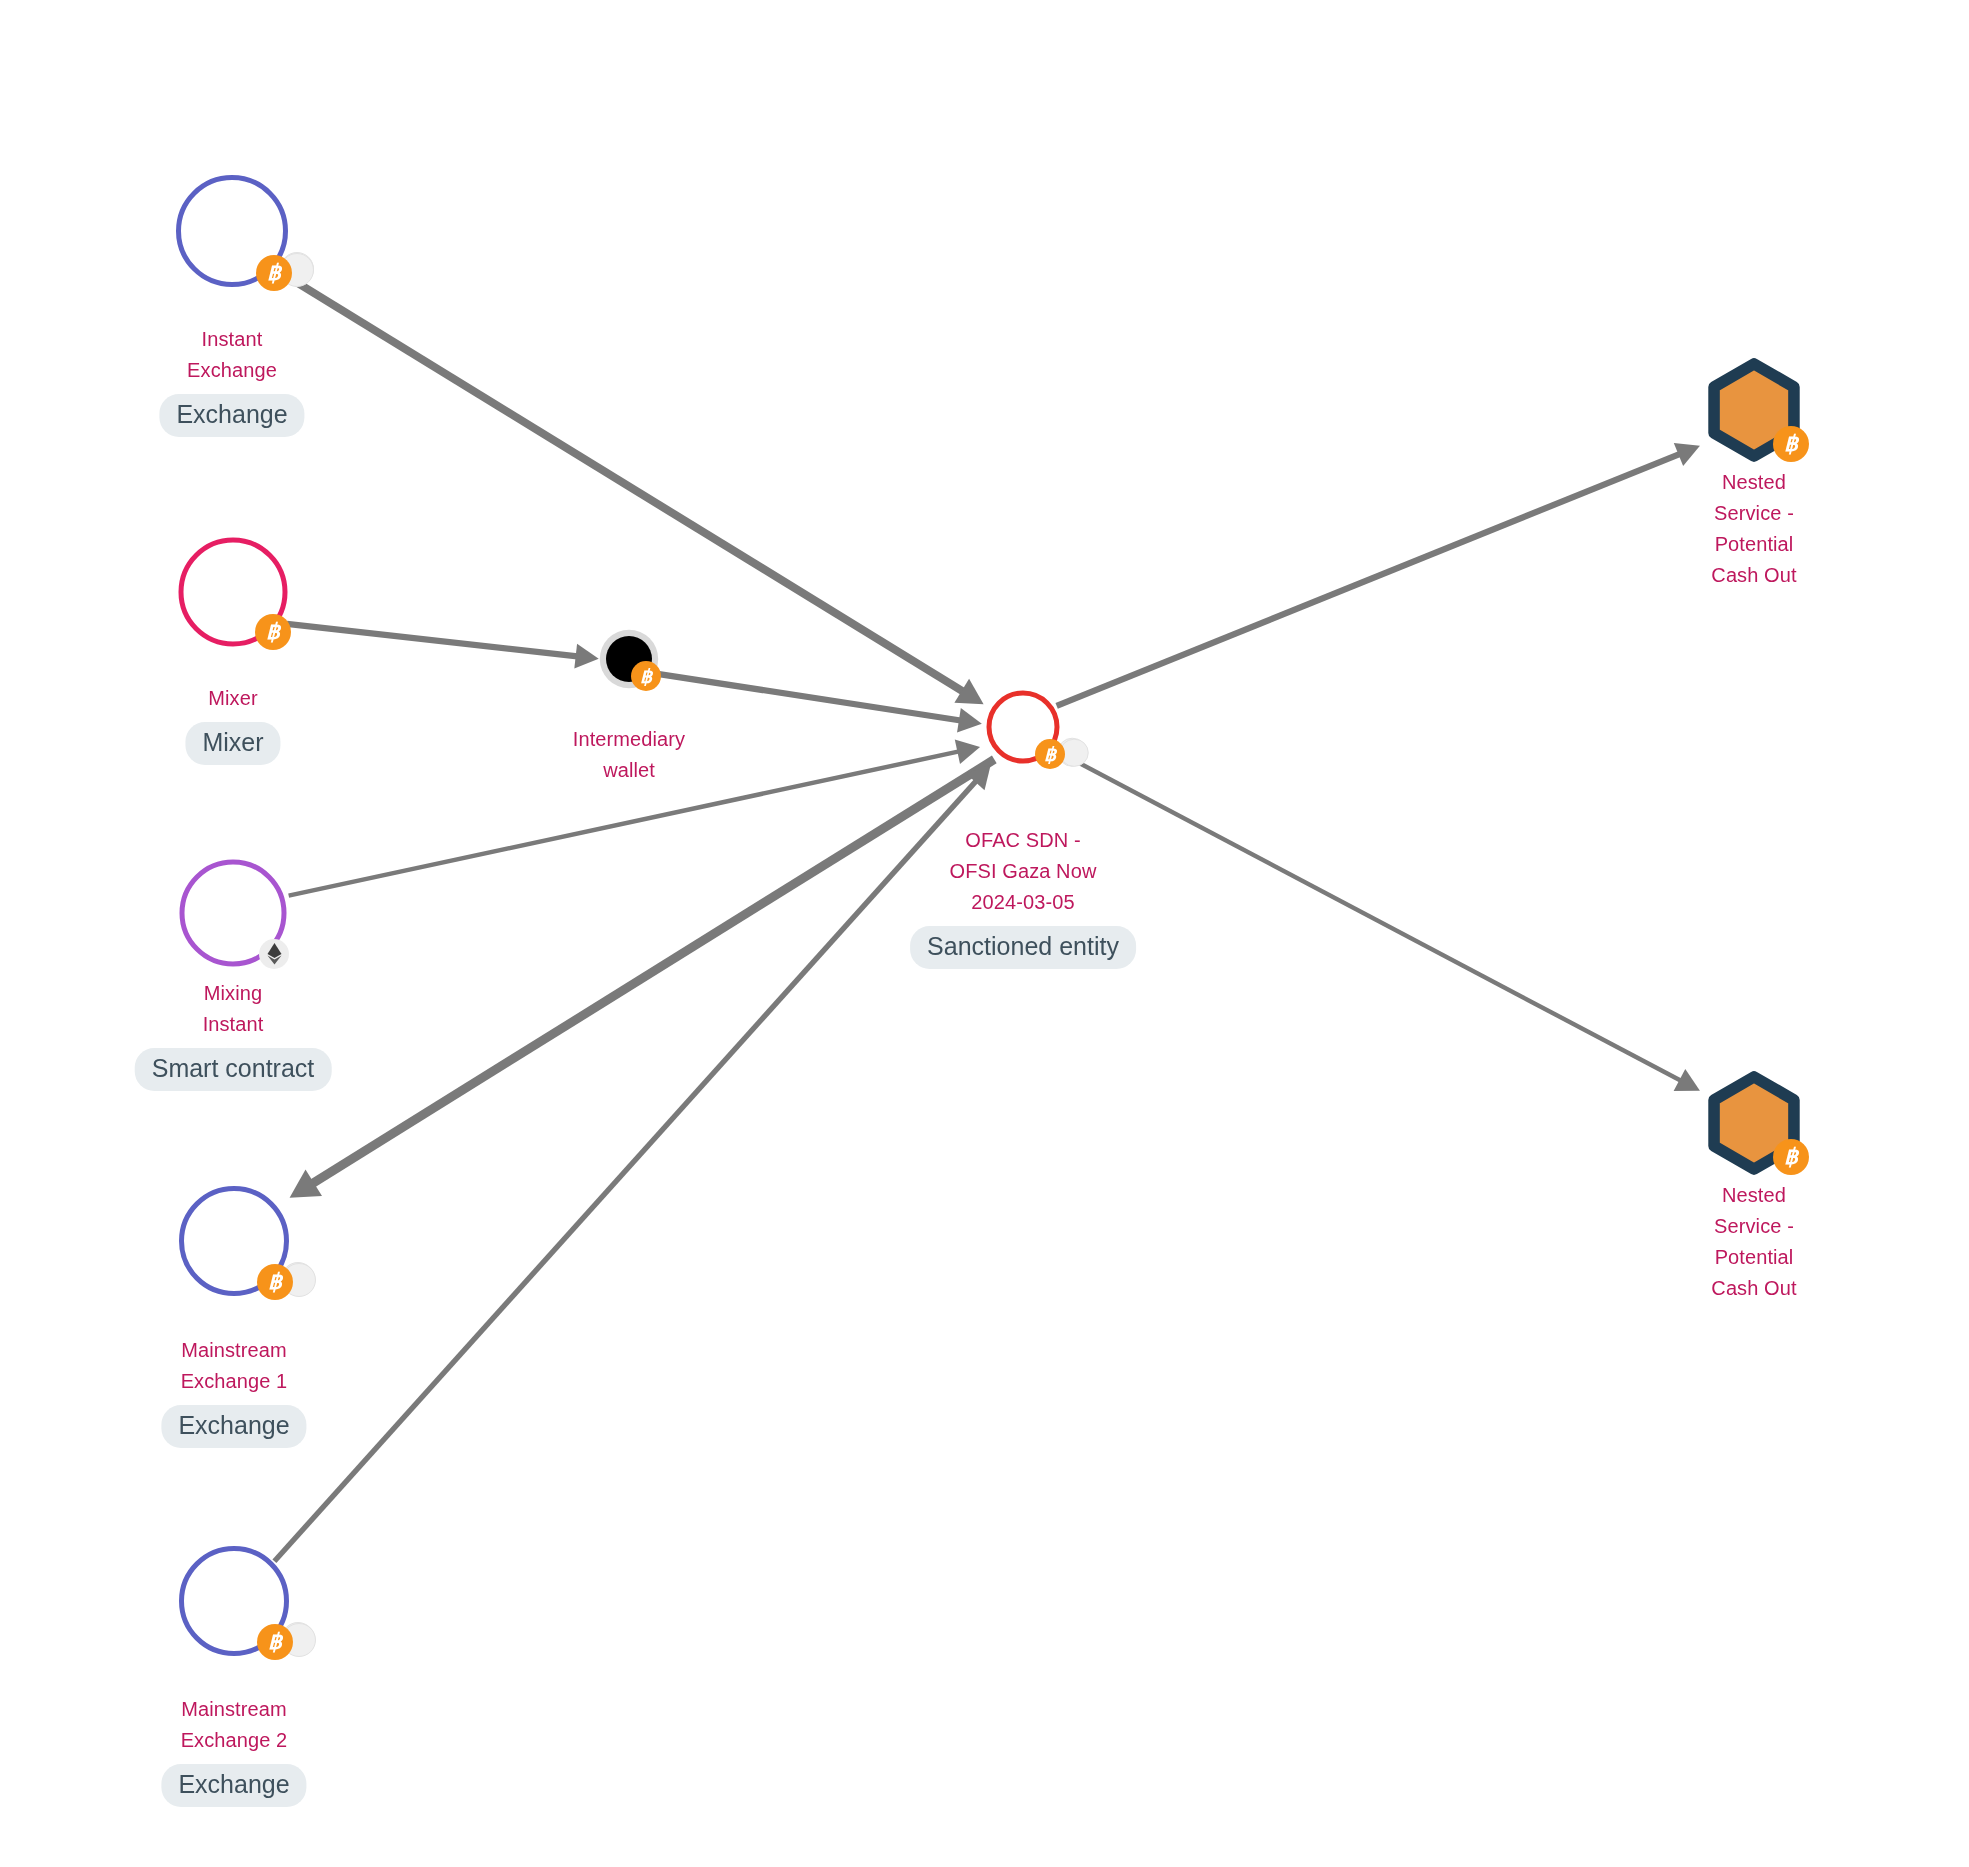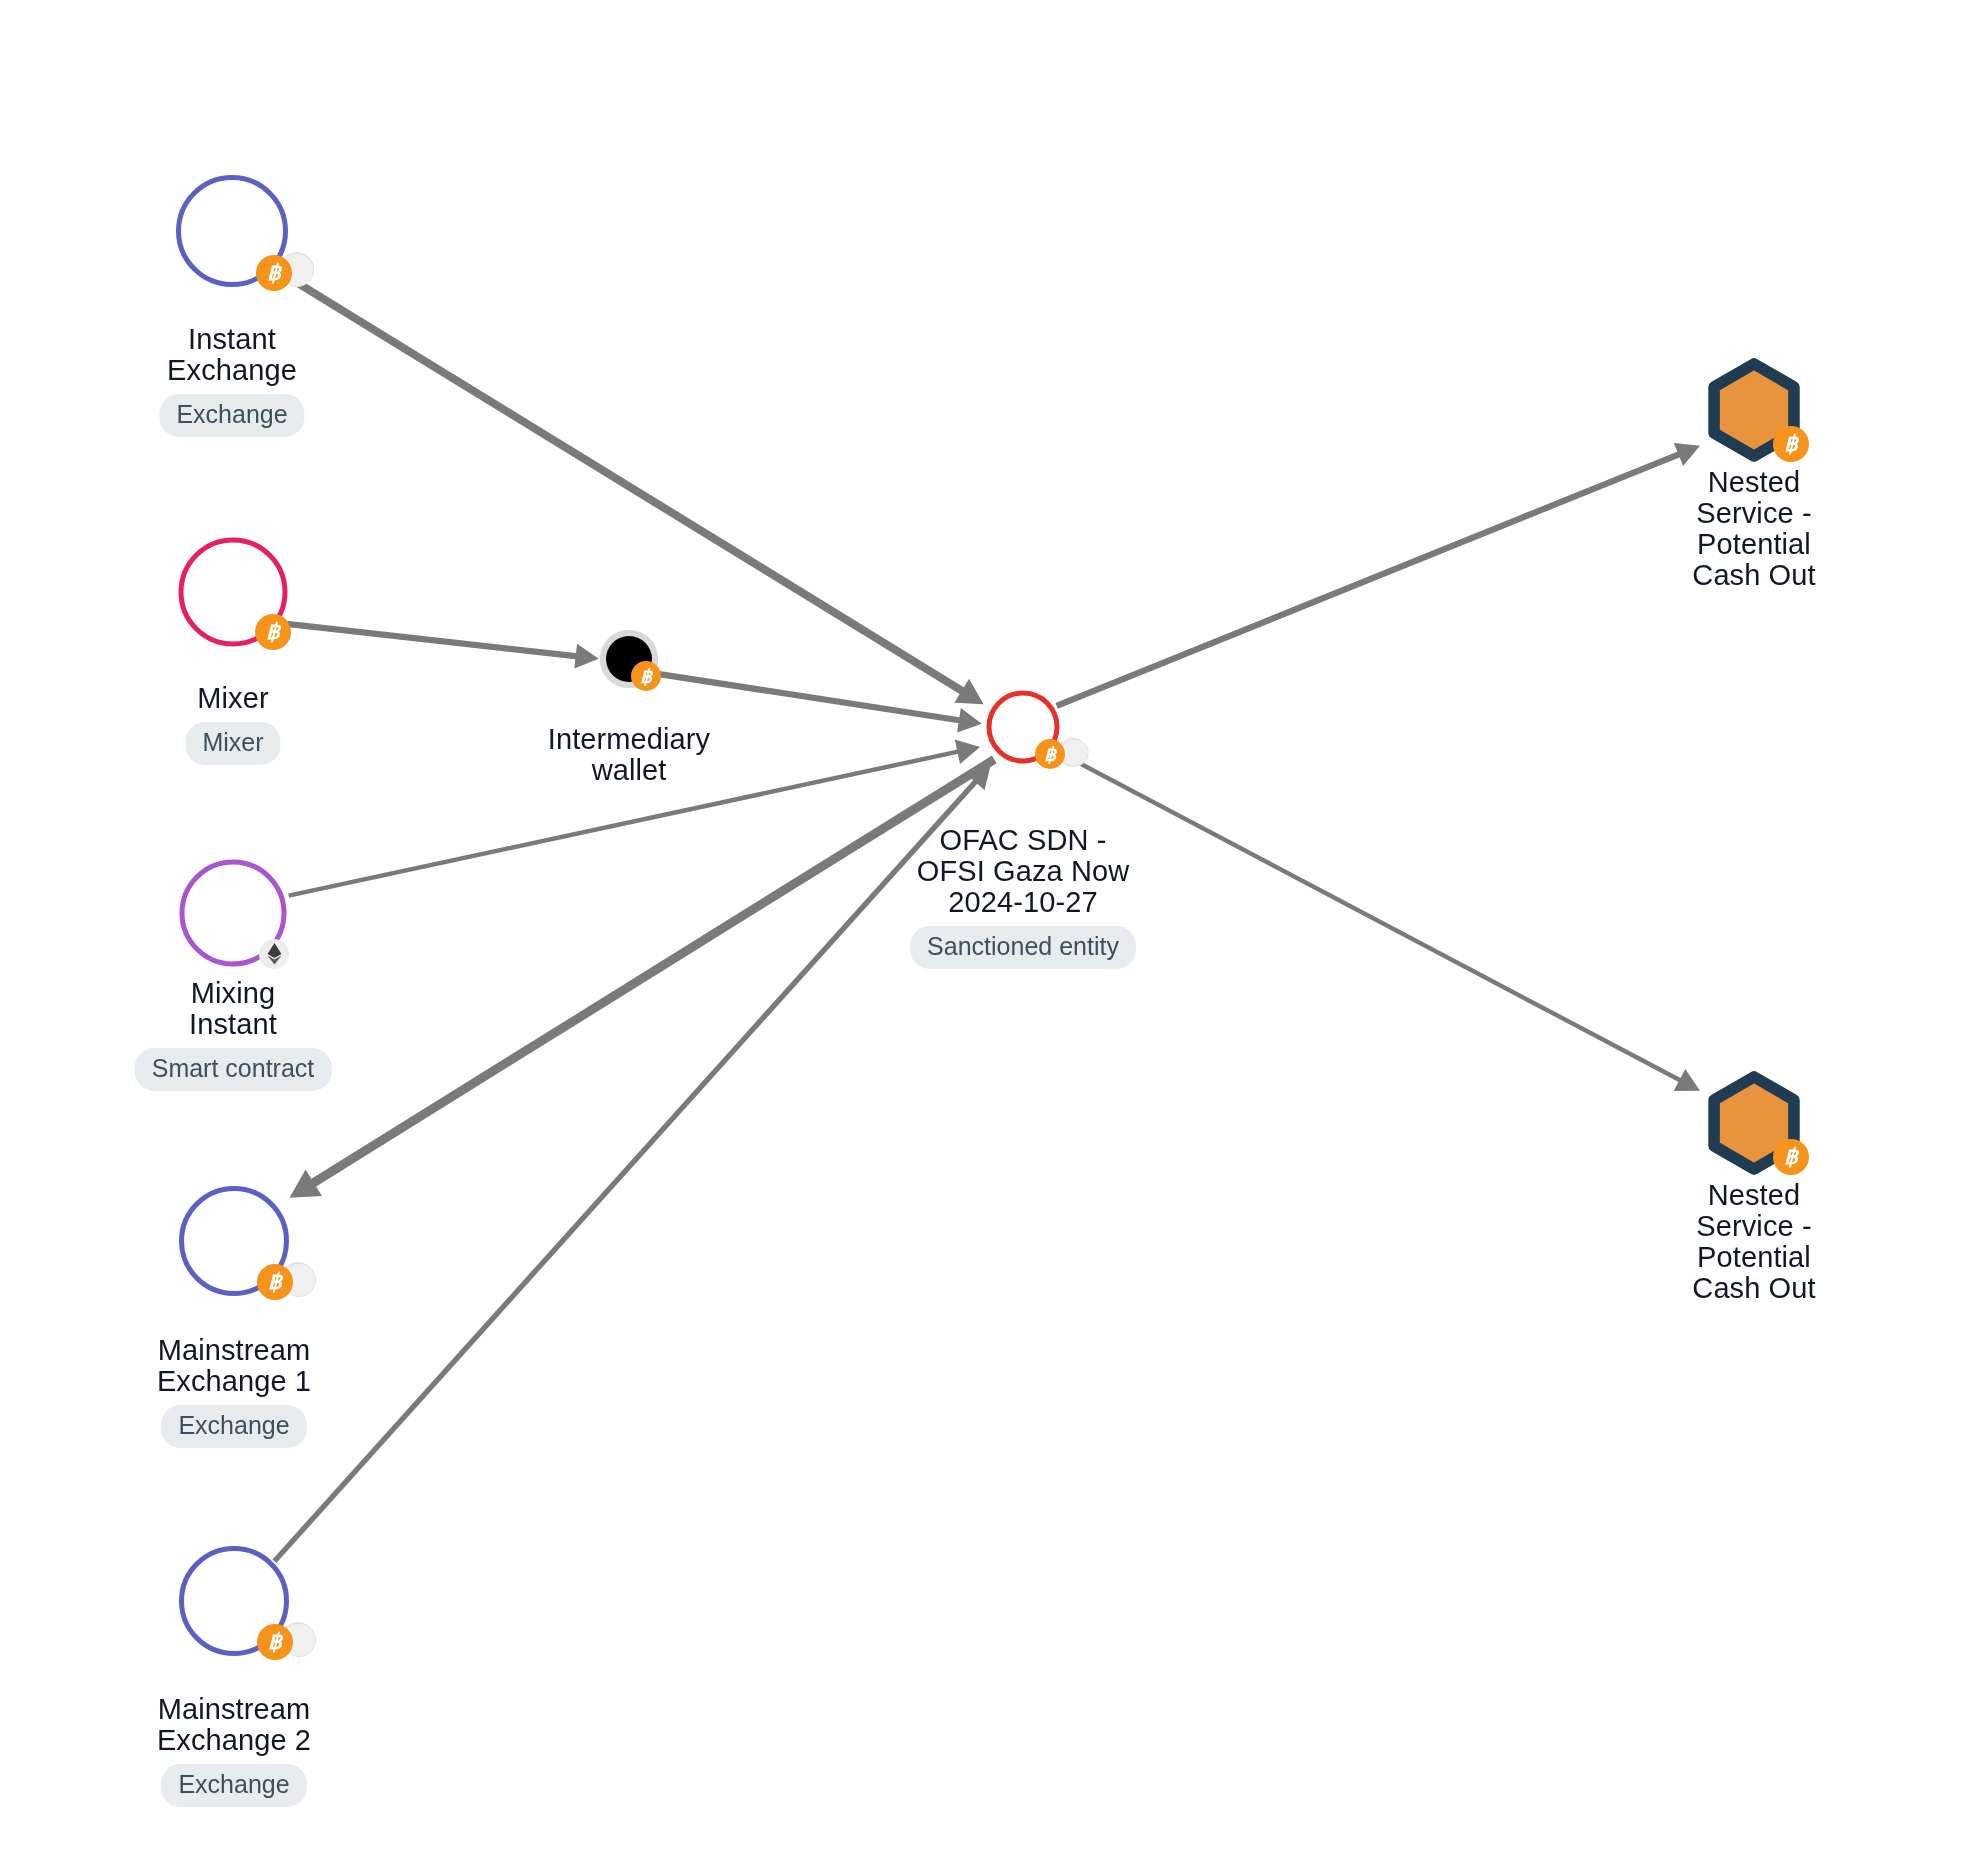--- a/index.html
+++ b/index.html
@@ -78,9 +78,9 @@
     pointer-events: none;
   }
   .node-title {
-    font-size: 29px;
+    font-size: 20px;
     line-height: 31px;
-    color: #0f172a;
+    color: #be185d;
     letter-spacing: 0.1px;
   }
   .pill {

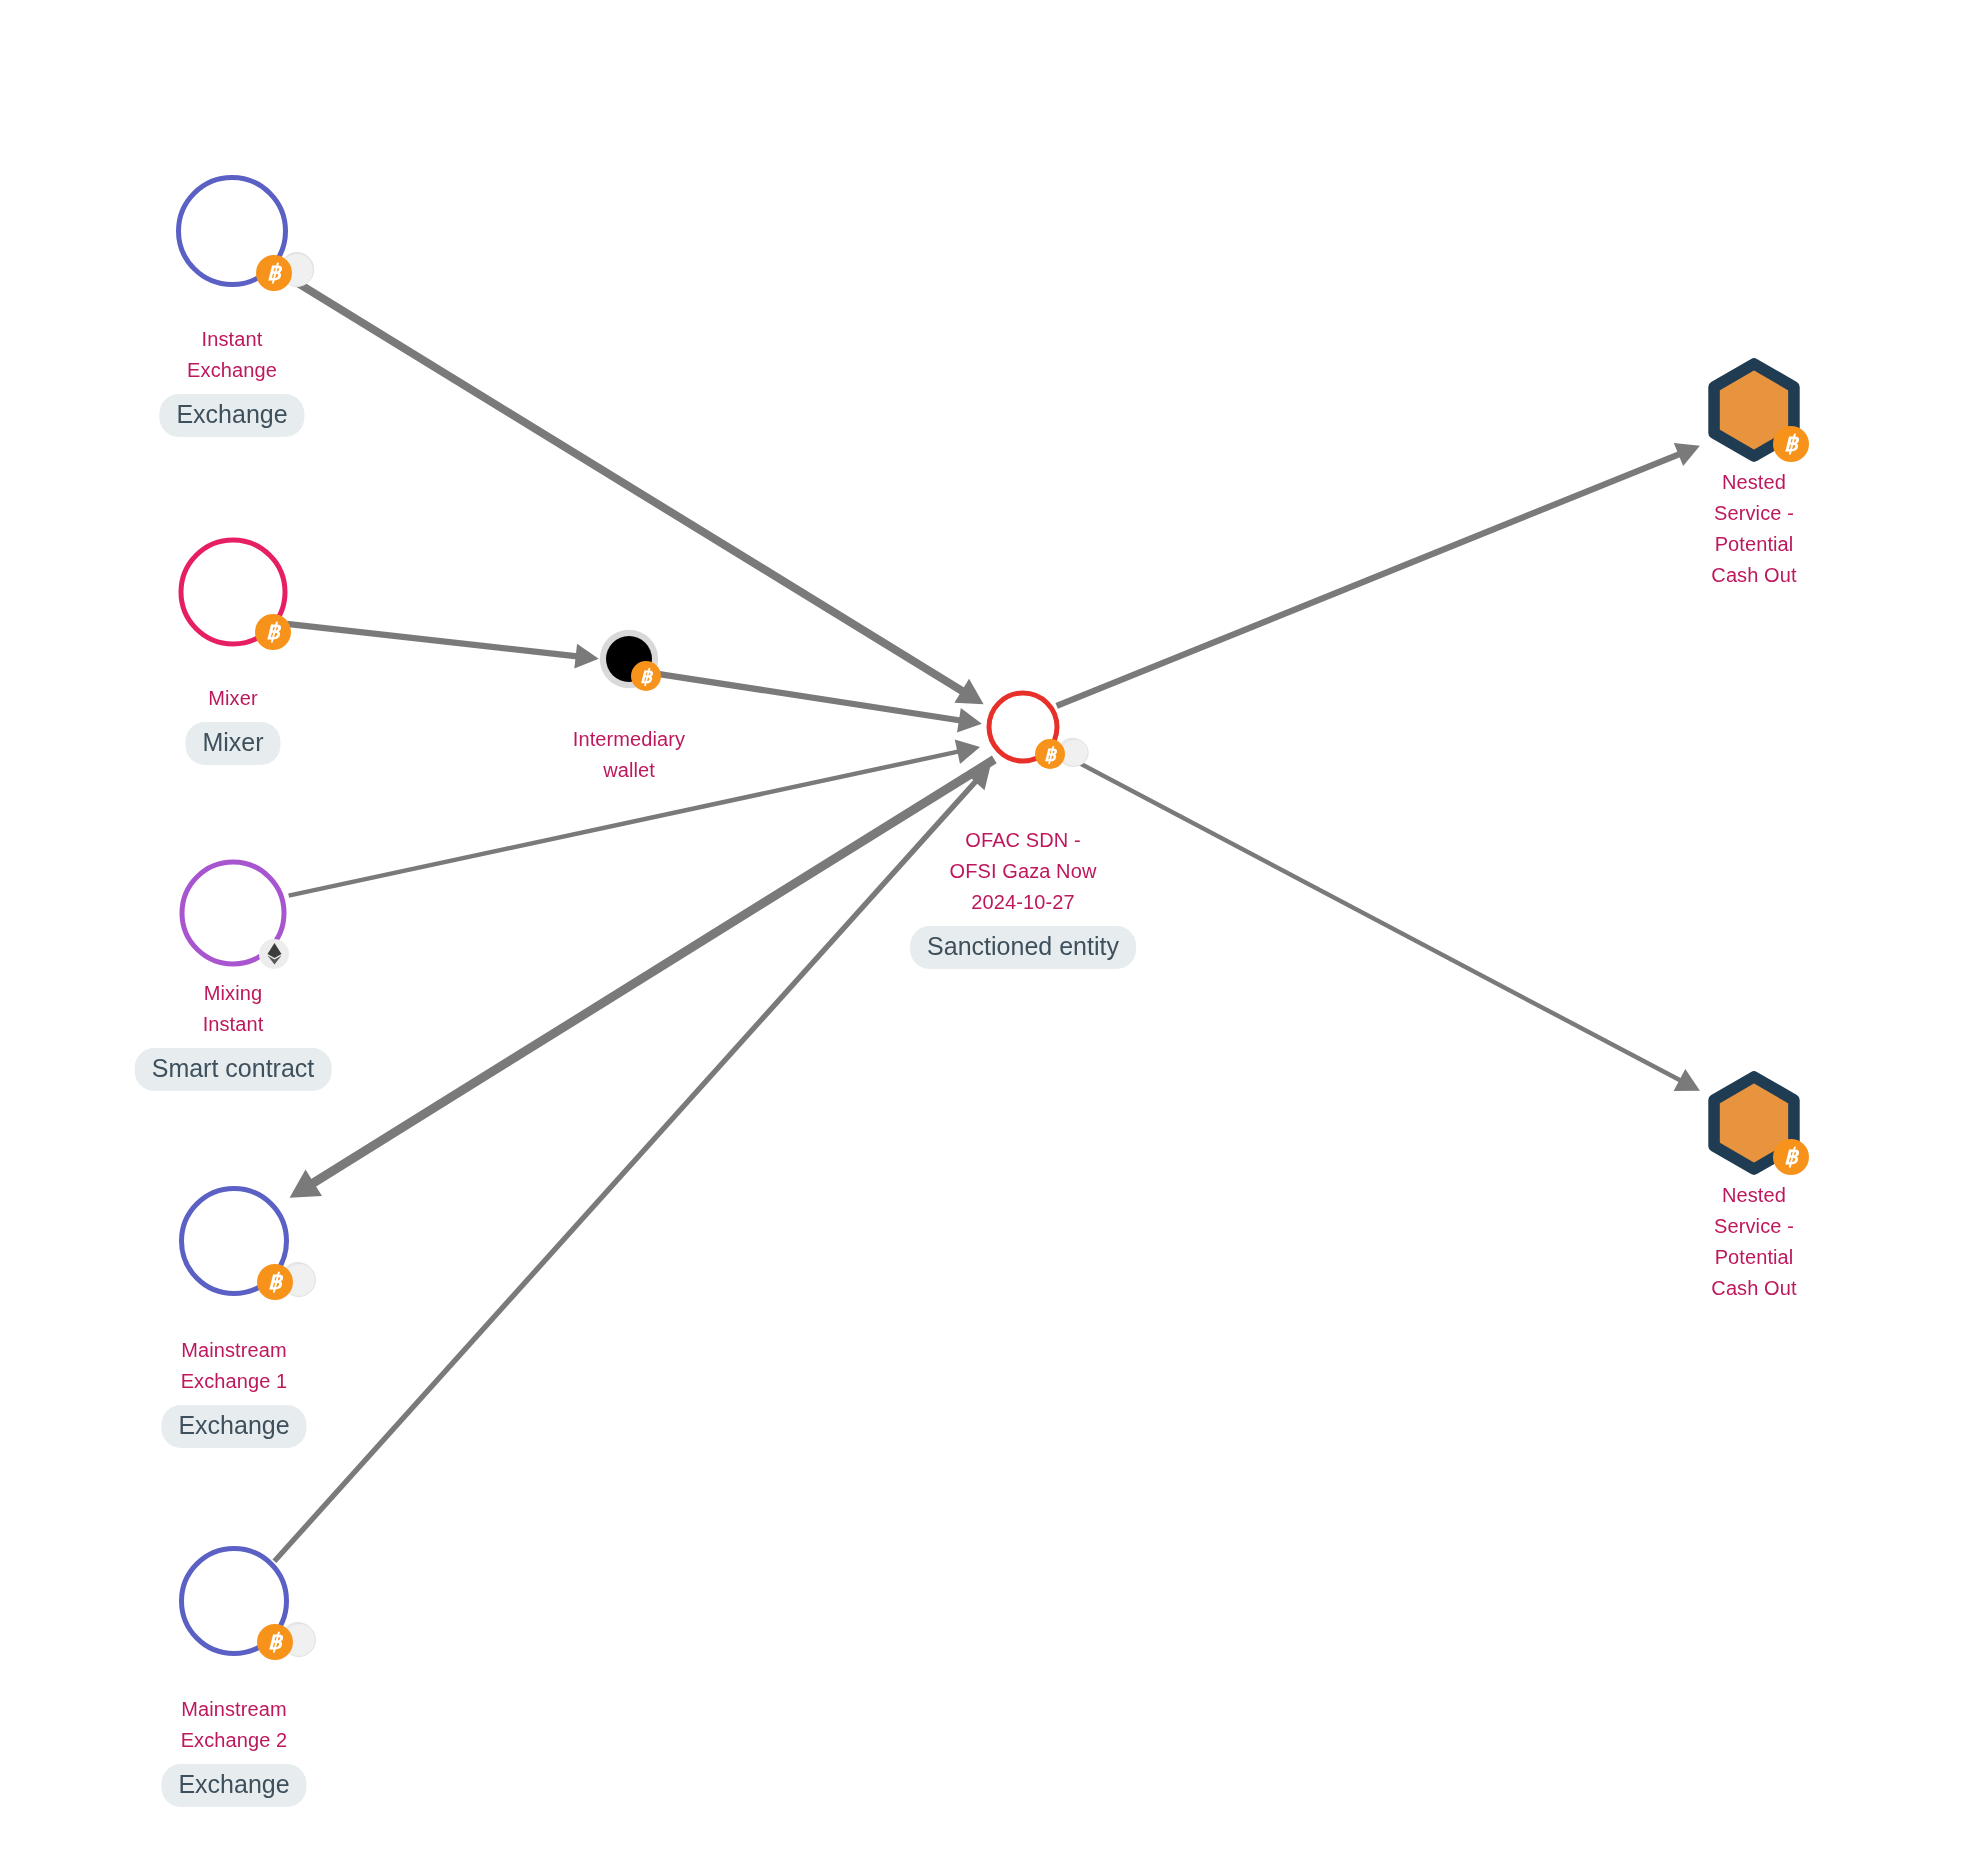--- a/index.html
+++ b/index.html
@@ -232,7 +232,7 @@
         <div class="node-title">
           <div>OFAC SDN -</div>
           <div>OFSI Gaza Now</div>
-          <div>2024-10-27</div>
+          <div>2024-03-05</div>
         </div>
         <div><span class="pill">Sanctioned entity</span></div>
       </div>

